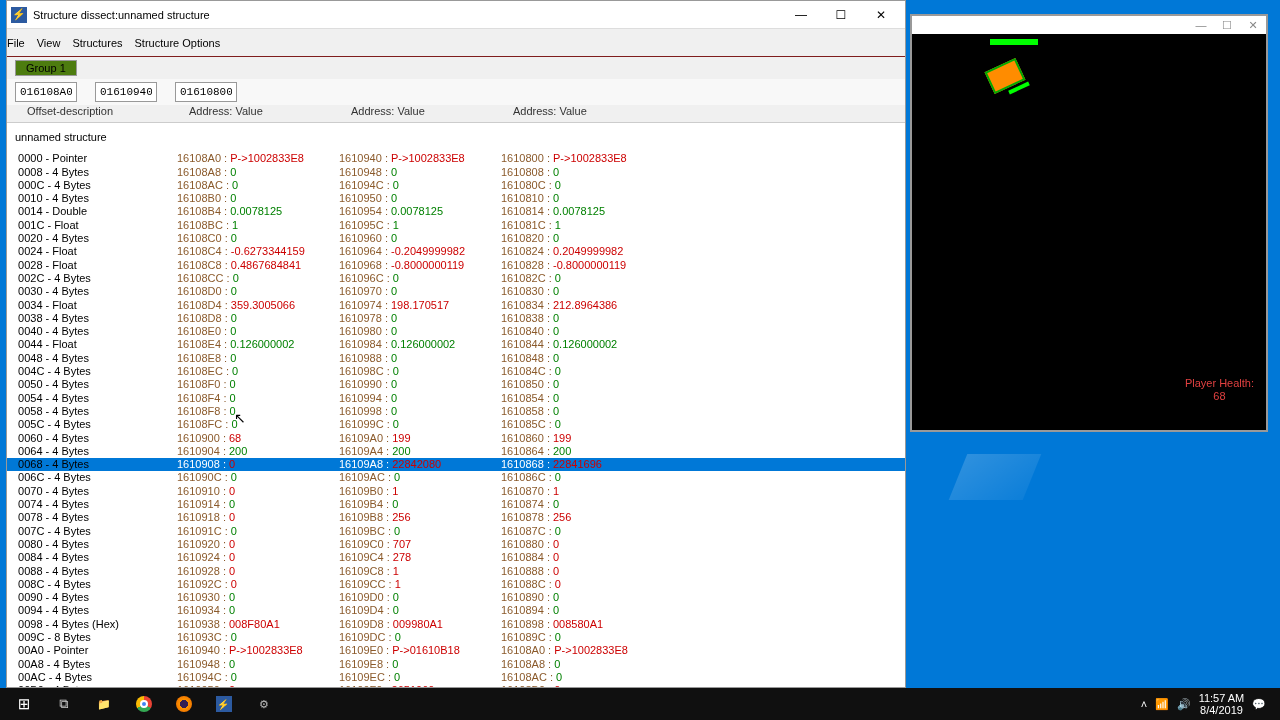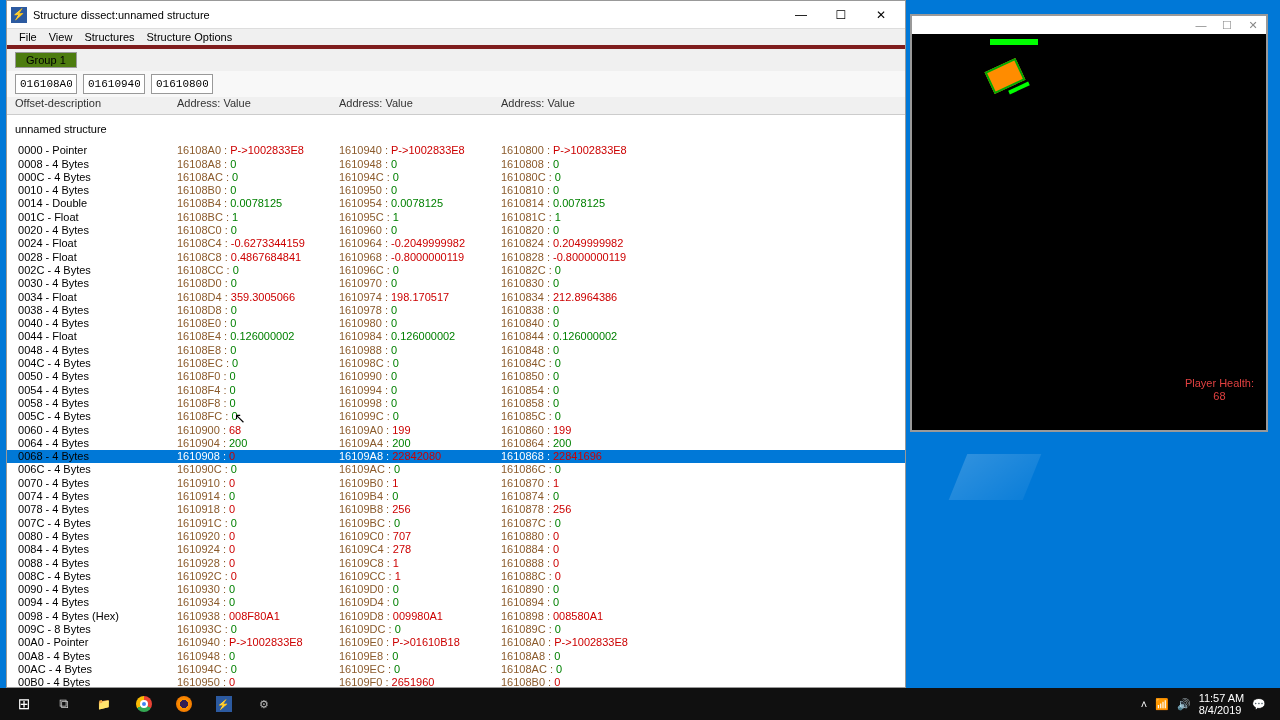--- a/index.html
+++ b/index.html
@@ -9,7 +9,7 @@
 .titlebar .iconbox{width:16px;height:16px;background:#2c5aa0;margin-right:6px;display:flex;align-items:center;justify-content:center;color:#fff;font-weight:bold}
 .titlebar .title{flex:1;color:#000}
 .titlebar .ctl{width:40px;height:100%;display:flex;align-items:center;justify-content:center;color:#000;font-size:12px}
-.menubar{height:20px;display:flex;align-items:center;padding:0 12px;gap:12px;background:#f0f0f0;border-bottom:4px solid #7f1d1d}
+.menubar{height:28px;display:flex;align-items:center;padding:0 0;gap:12px;background:#f0f0f0;border-bottom:1px solid #7f1d1d}
 .menubar span{color:#000;cursor:default}
 .grouprow{height:22px;display:flex;align-items:center;padding:2px 8px;background:#f0f0f0}
 .grouprow .grp{border:1px solid #999;background:#4d7c0f;padding:1px 10px}

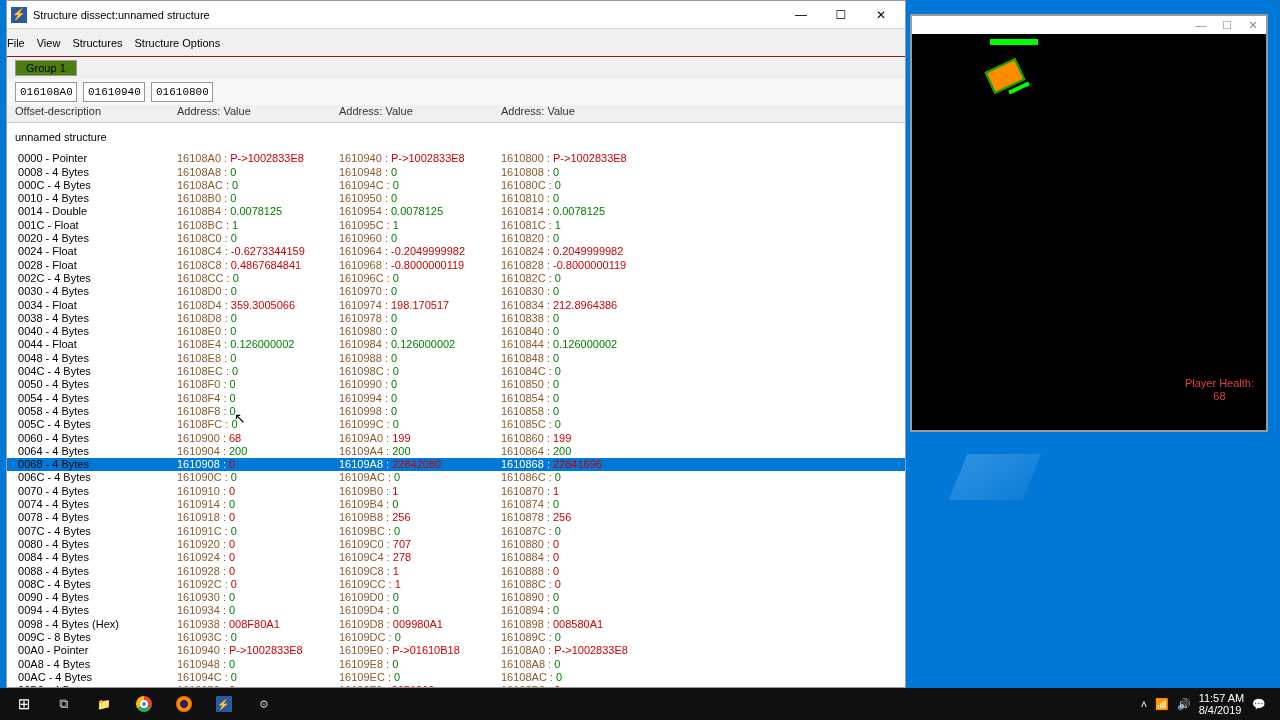--- a/index.html
+++ b/index.html
@@ -13,7 +13,7 @@
 .menubar span{color:#000;cursor:default}
 .grouprow{height:22px;display:flex;align-items:center;padding:2px 8px;background:#f0f0f0}
 .grouprow .grp{border:1px solid #999;background:#4d7c0f;padding:1px 10px}
-.addrrow{height:26px;display:flex;align-items:center;padding:2px 8px;background:#f8f8f8;gap:6px}
+.addrrow{height:26px;display:flex;align-items:center;padding:2px 8px;background:#f8f8f8;gap:18px}
 .addrrow input{width:62px;height:20px;border:1px solid #999;padding:0 4px;font-family:"Courier New",monospace;font-size:11px}
 .headers{height:18px;display:flex;padding:0 8px;background:#f0f0f0;border-bottom:1px solid #ccc;color:#333}
 .headers .h0{width:162px}

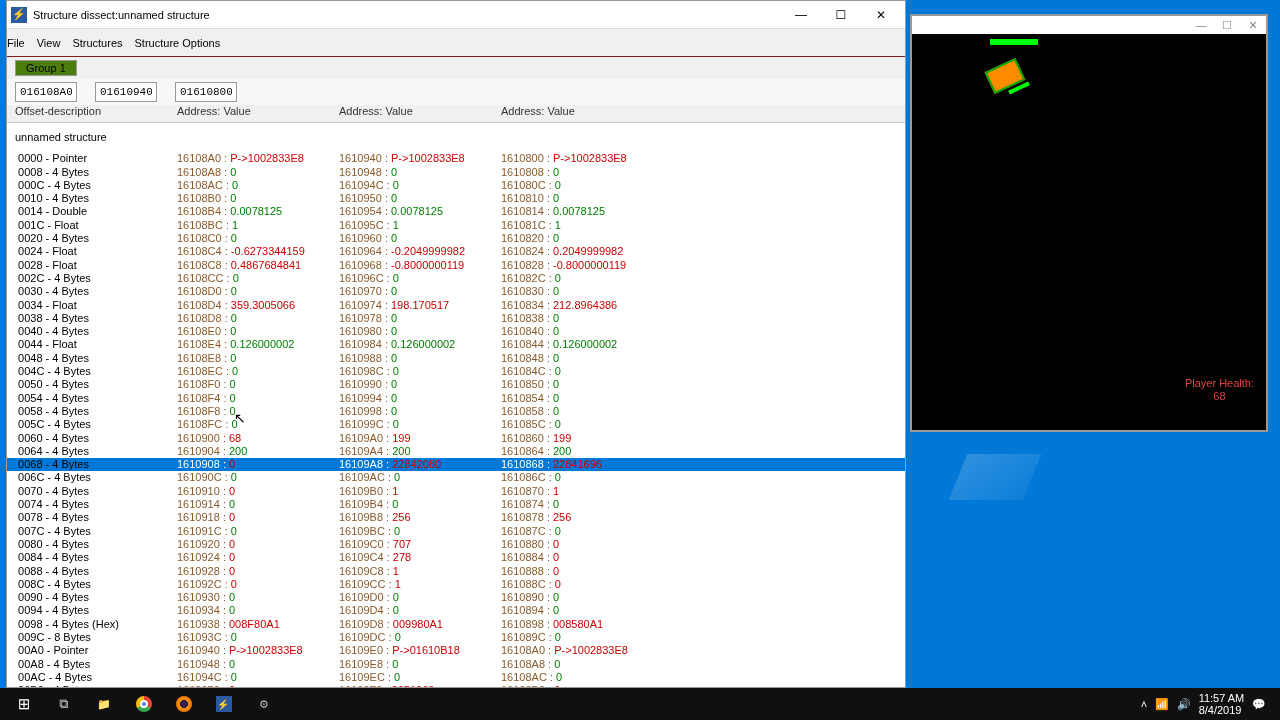--- a/index.html
+++ b/index.html
@@ -15,7 +15,7 @@
 .grouprow .grp{border:1px solid #999;background:#4d7c0f;padding:1px 10px}
 .addrrow{height:26px;display:flex;align-items:center;padding:2px 8px;background:#f8f8f8;gap:18px}
 .addrrow input{width:62px;height:20px;border:1px solid #999;padding:0 4px;font-family:"Courier New",monospace;font-size:11px}
-.headers{height:18px;display:flex;padding:0 8px;background:#f0f0f0;border-bottom:1px solid #ccc;color:#333}
+.headers{height:18px;display:flex;padding:0 20px;background:#f0f0f0;border-bottom:1px solid #ccc;color:#333}
 .headers .h0{width:162px}
 .headers .h1{width:162px}
 .headers .h2{width:162px}

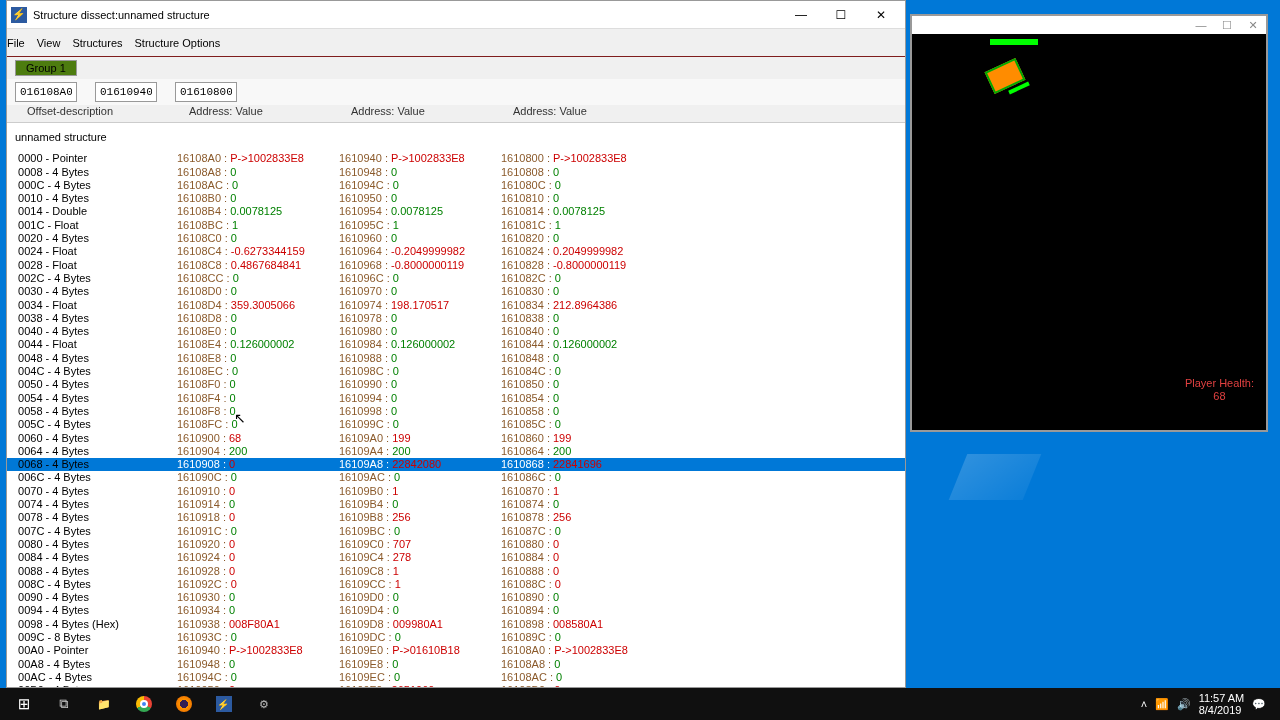--- a/index.html
+++ b/index.html
@@ -44,7 +44,7 @@
 .taskbar .tb{width:40px;height:100%;display:flex;align-items:center;justify-content:center}
 .taskbar .start{color:#fff;font-size:15px}
 .taskbar .tray{margin-left:auto;display:flex;align-items:center;gap:8px;color:#fff;padding:0 10px;font-size:10px}
-.taskbar .tray .clock{text-align:left;line-height:1.1}
+.taskbar .tray .clock{text-align:center;line-height:1.1}
 .taskbar .taskv{color:#ccc;font-size:13px}
 .taskbar .folder{color:#f0c551}
 .taskbar .chrome{width:16px;height:16px;border-radius:50%;background:conic-gradient(#ea4335 0 120deg,#34a853 120deg 240deg,#fbbc05 240deg 360deg);position:relative}

